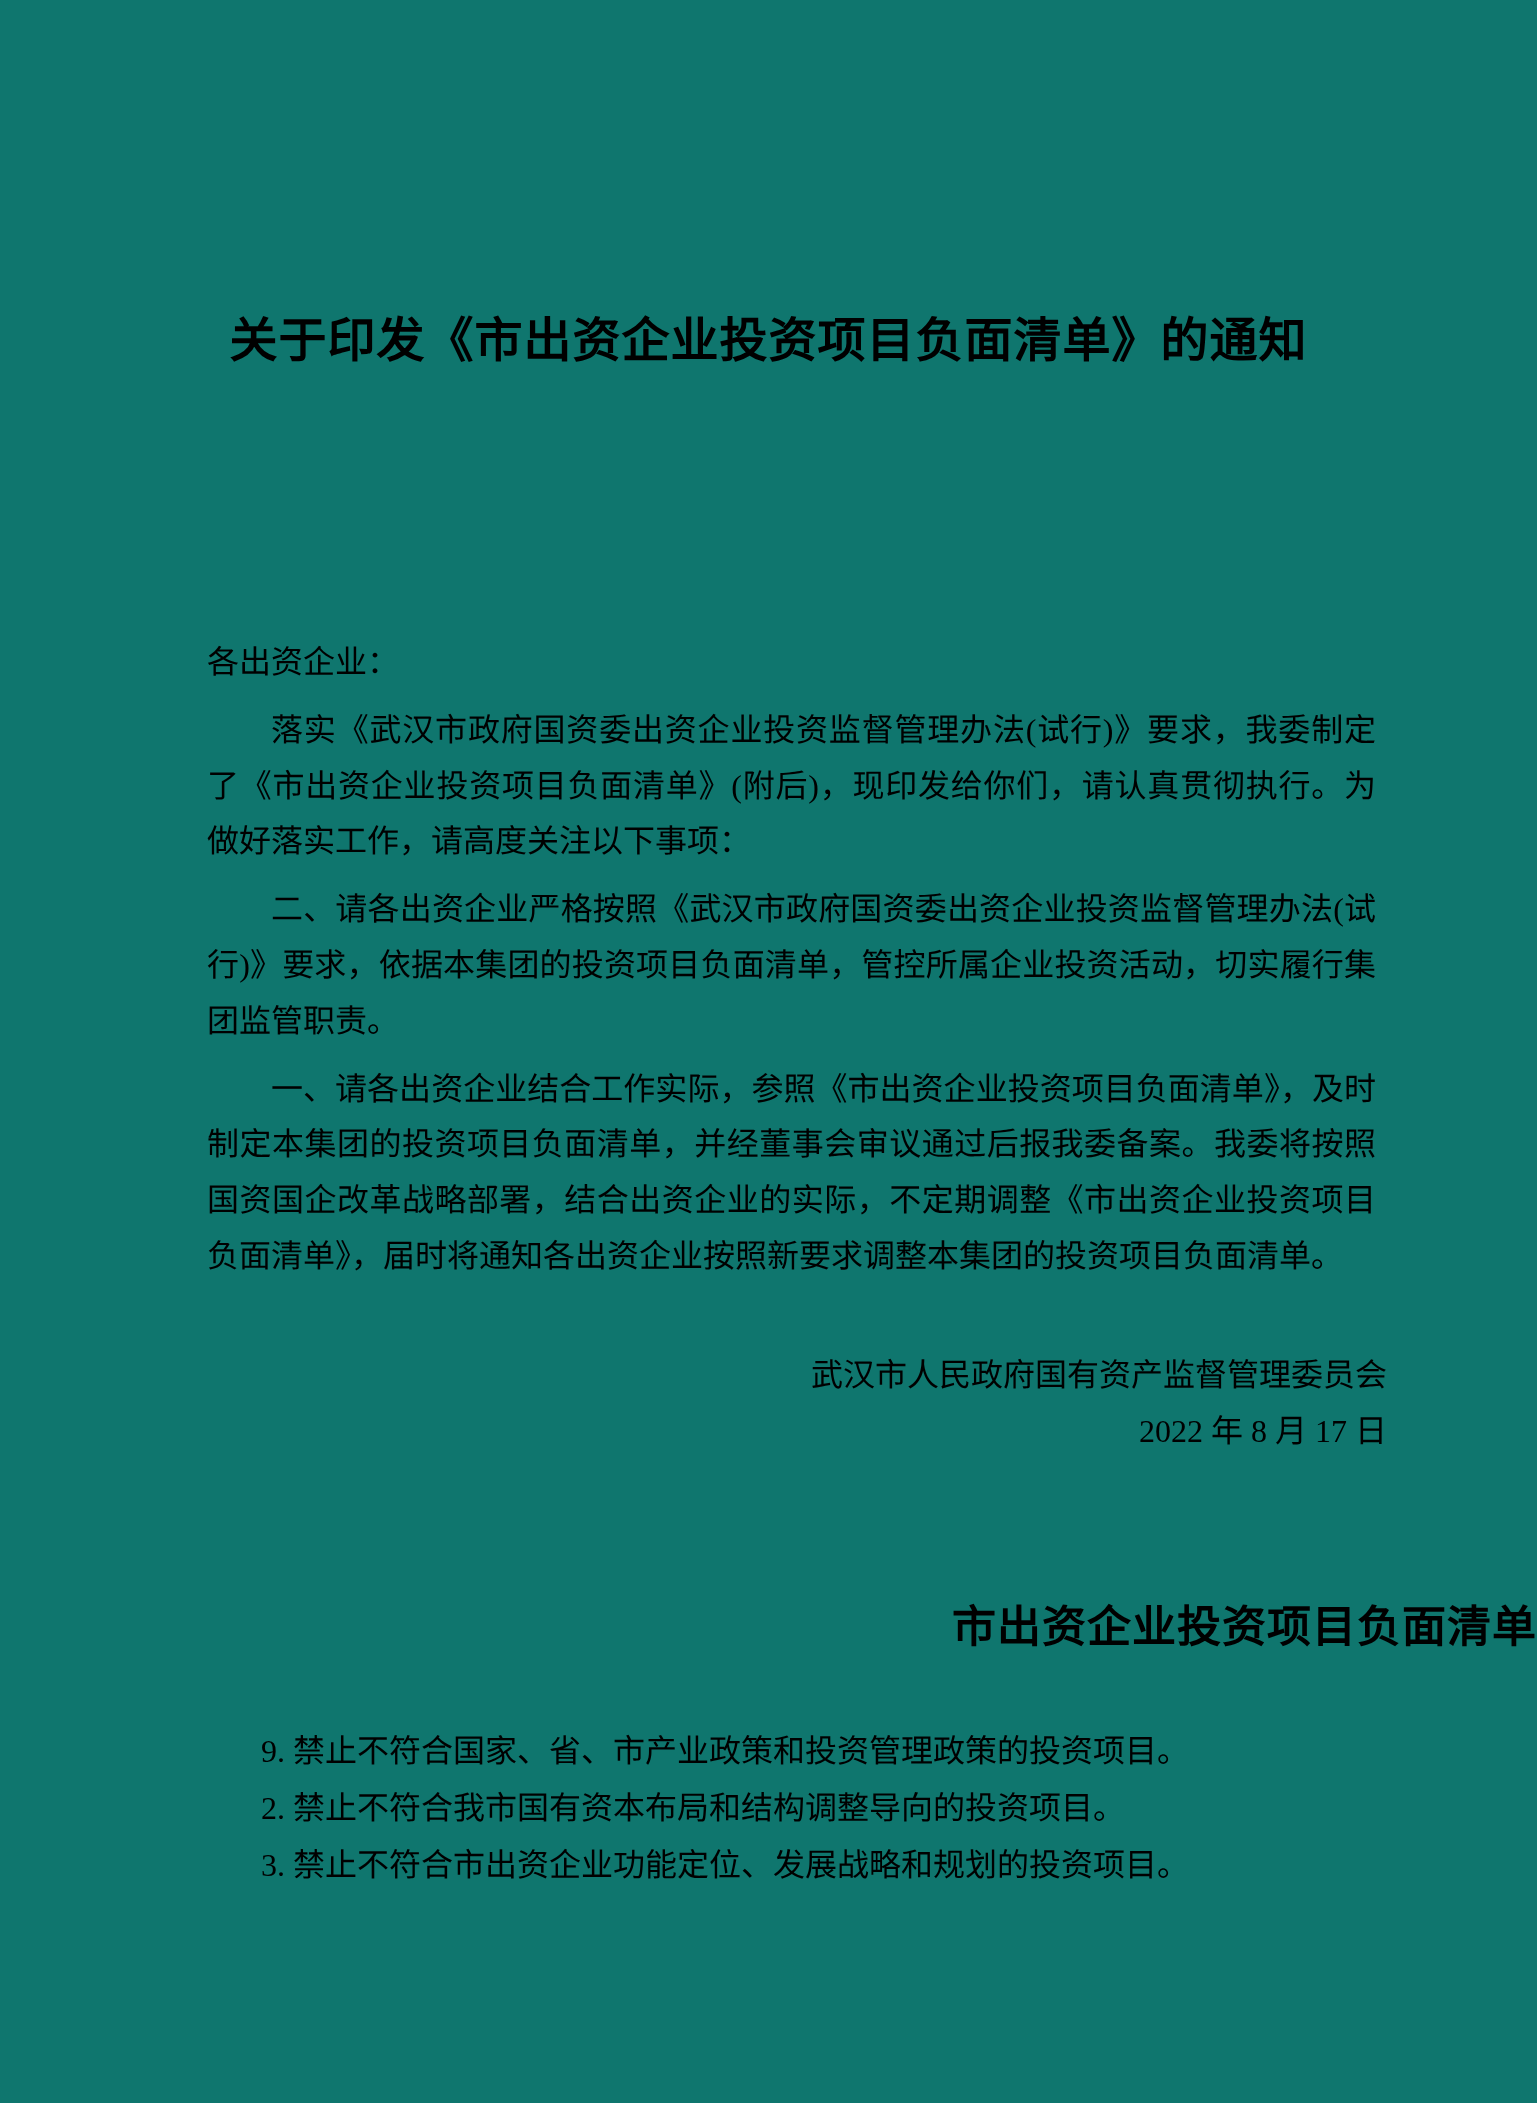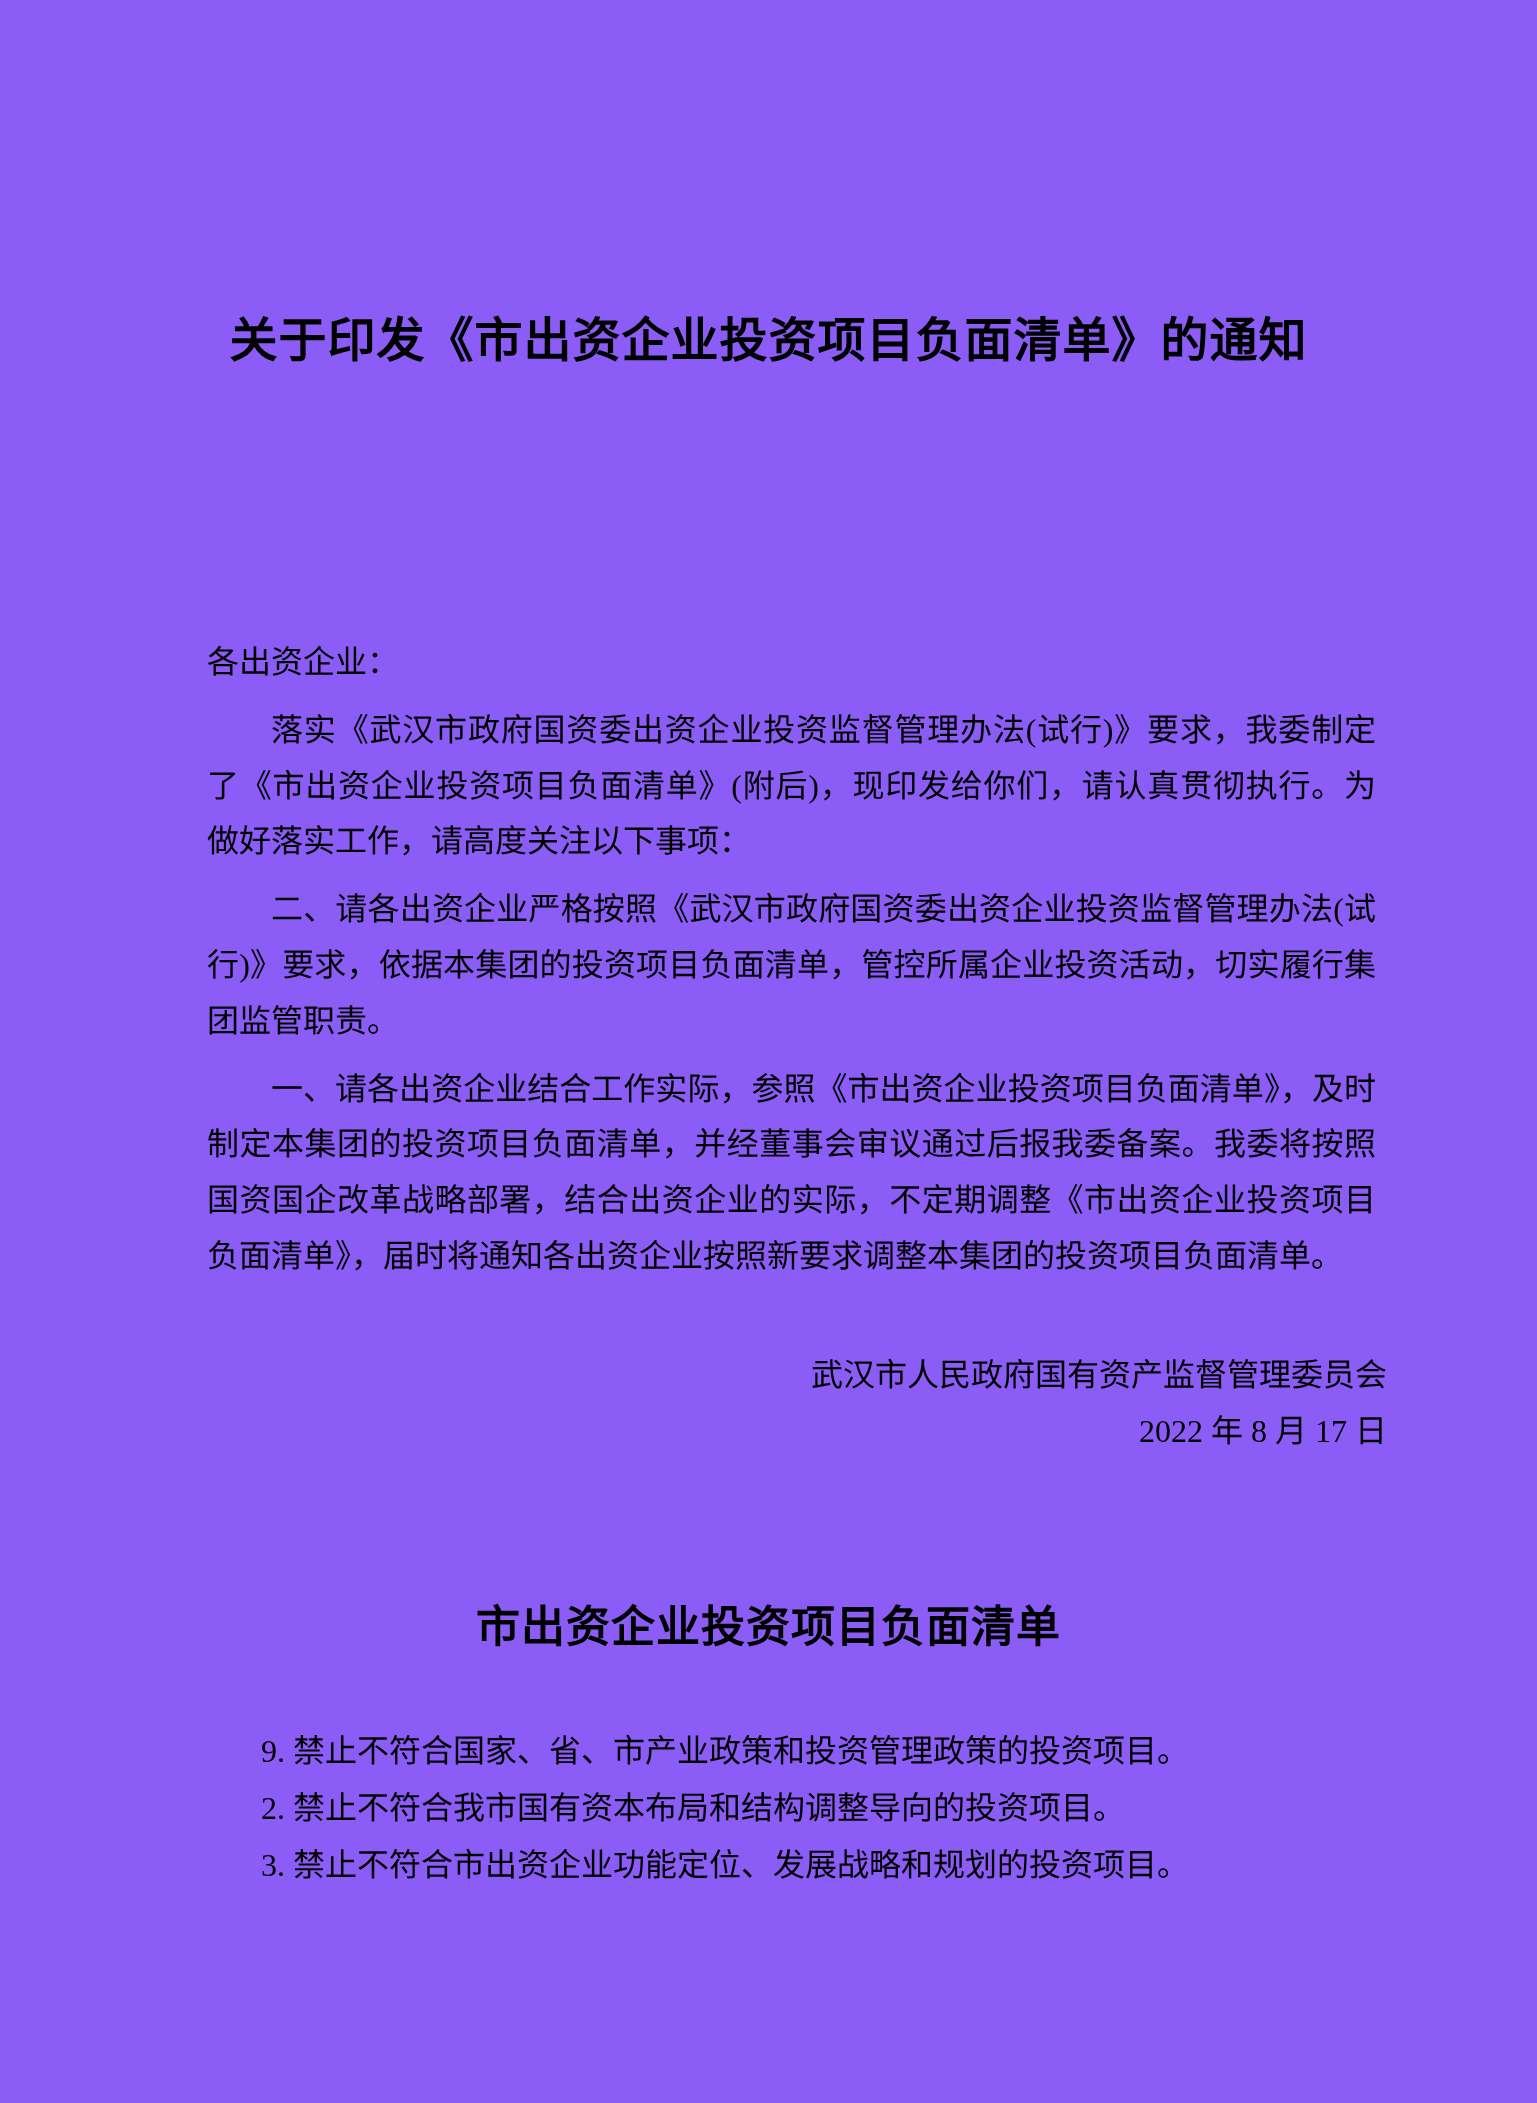--- a/index.html
+++ b/index.html
@@ -11,7 +11,7 @@
     position: relative;
     width: 1537px;
     height: 2103px;
-    background: #8b5cf6;
+    background: #0f766e;
     color: #000000;
     font-family: "Liberation Serif", "DejaVu Serif", serif;
     overflow: hidden;

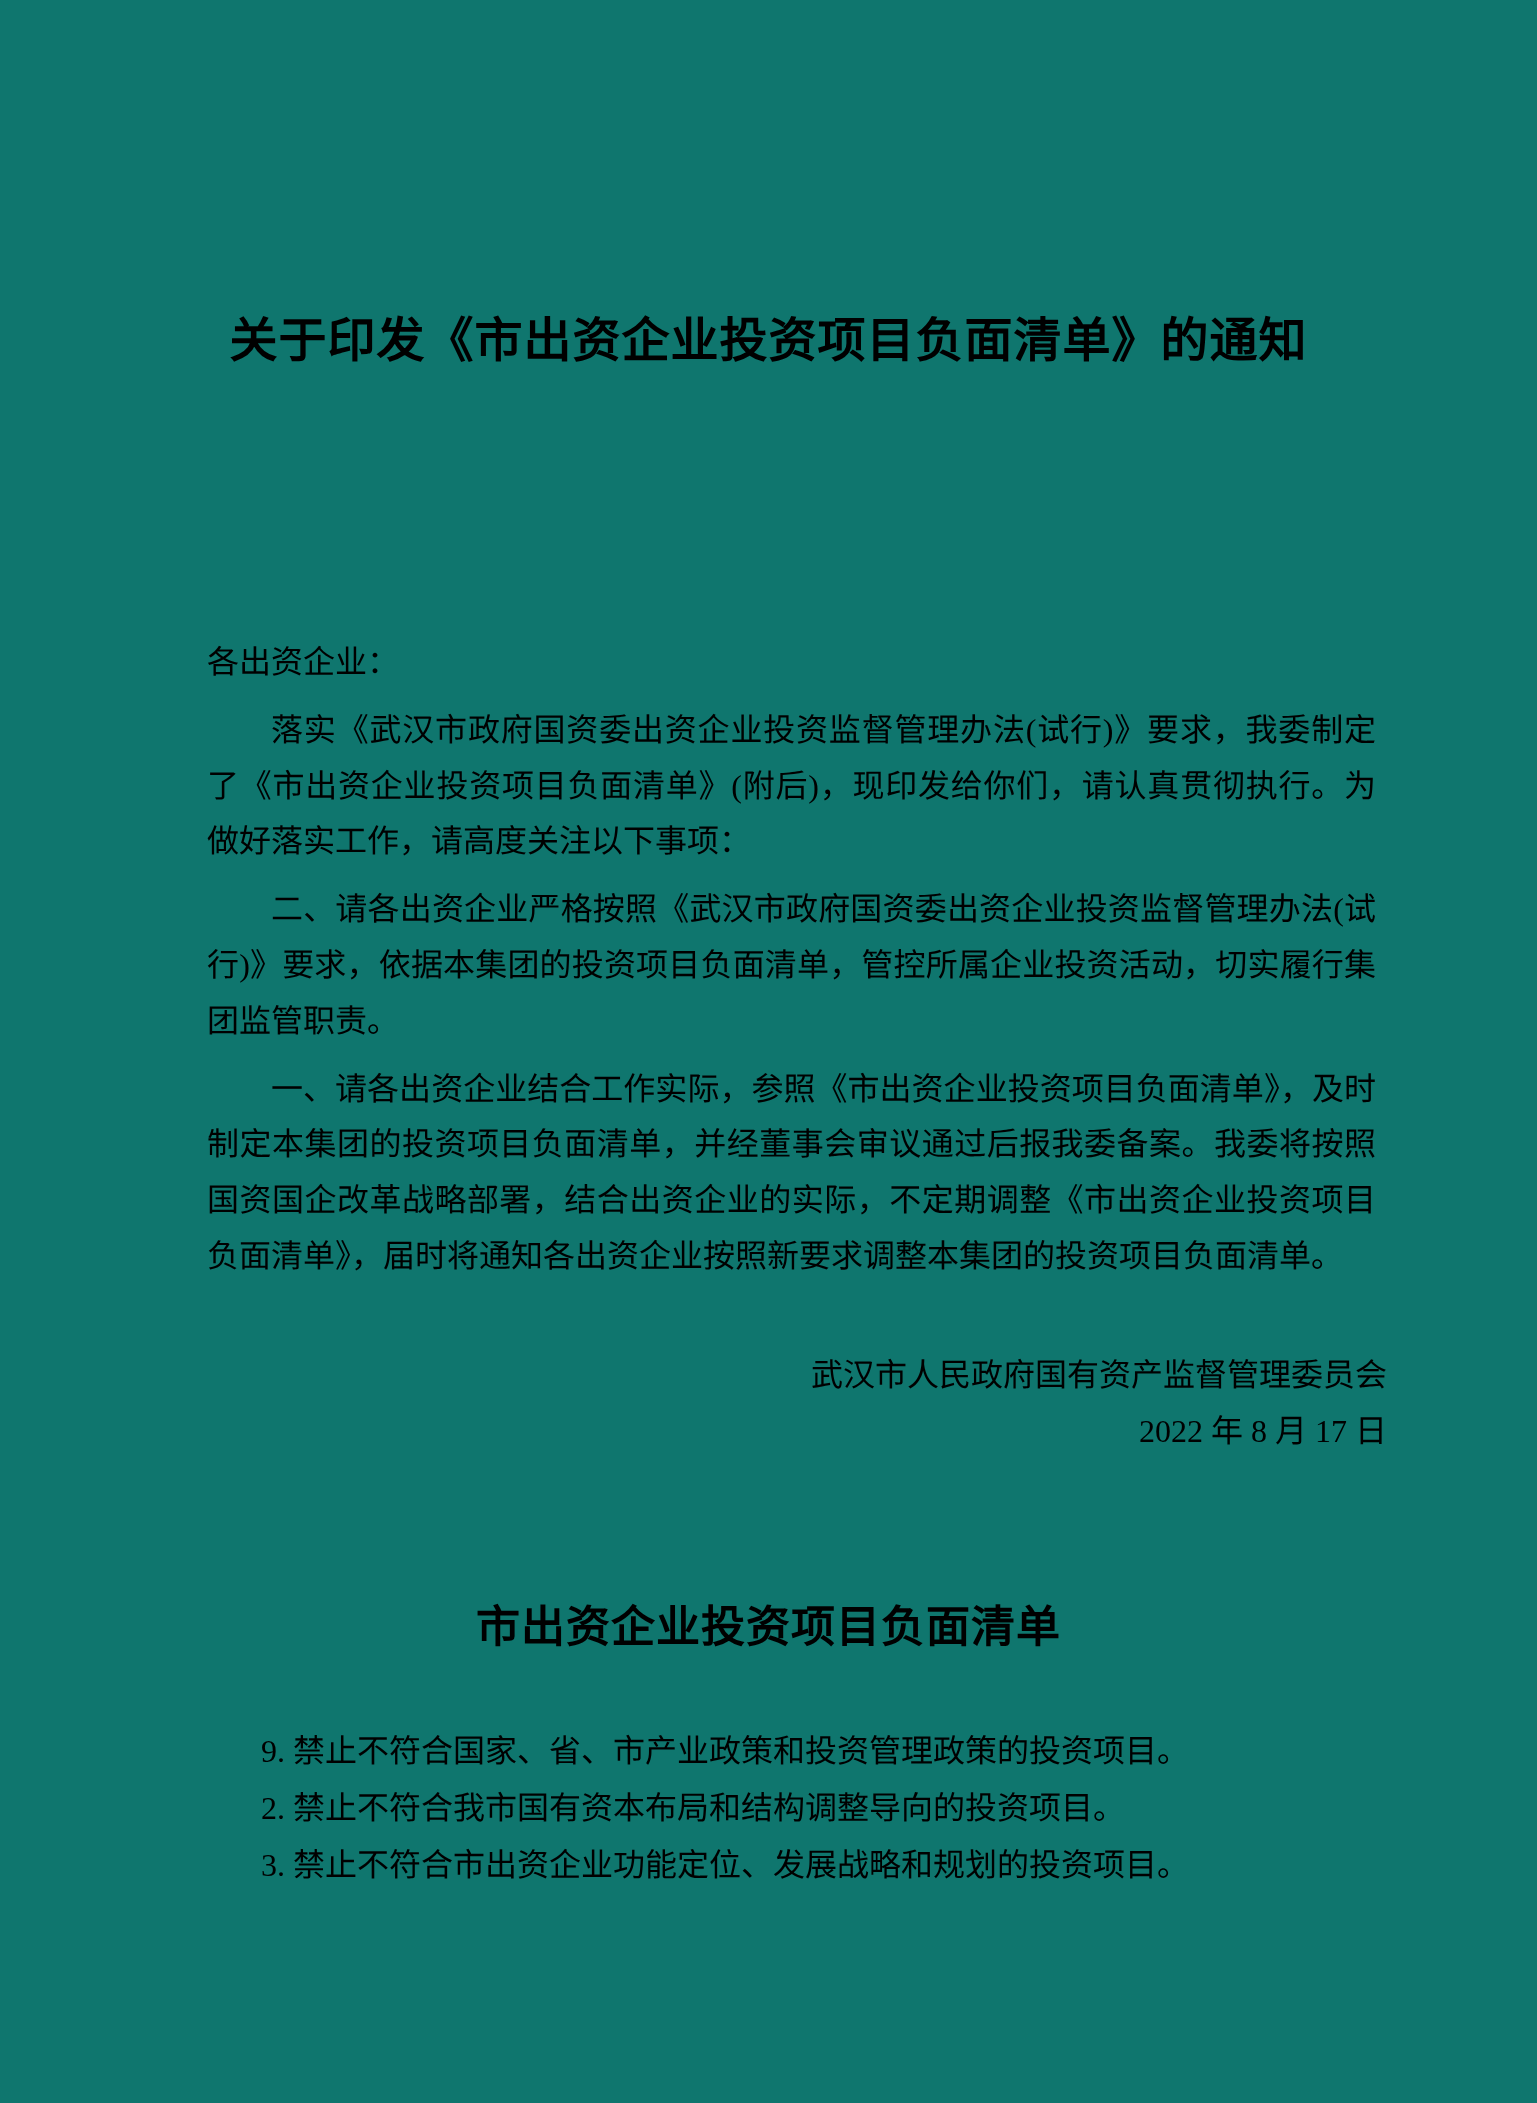--- a/index.html
+++ b/index.html
@@ -66,7 +66,7 @@
     left: 0;
     width: 100%;
     margin: 0;
-    text-align: center;
+    text-align: right;
     font-size: 44px;
     font-weight: bold;
     letter-spacing: 1px;

